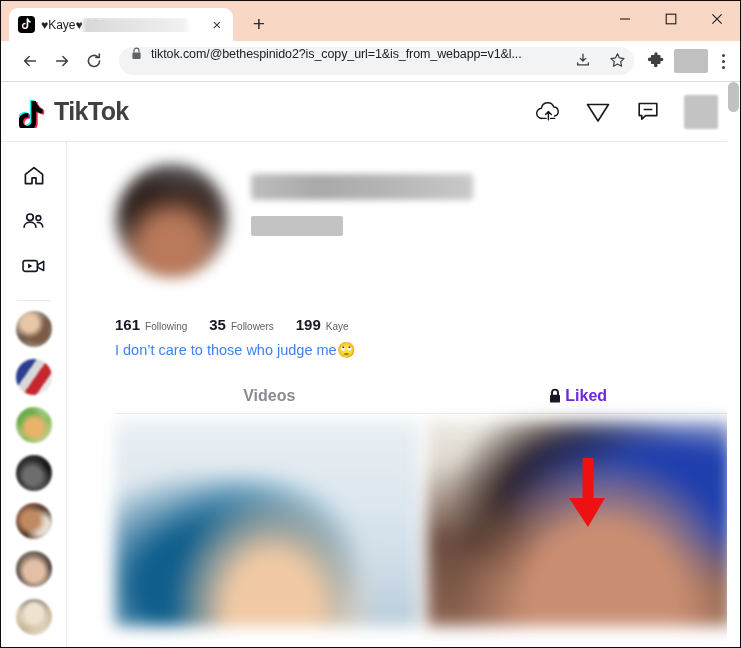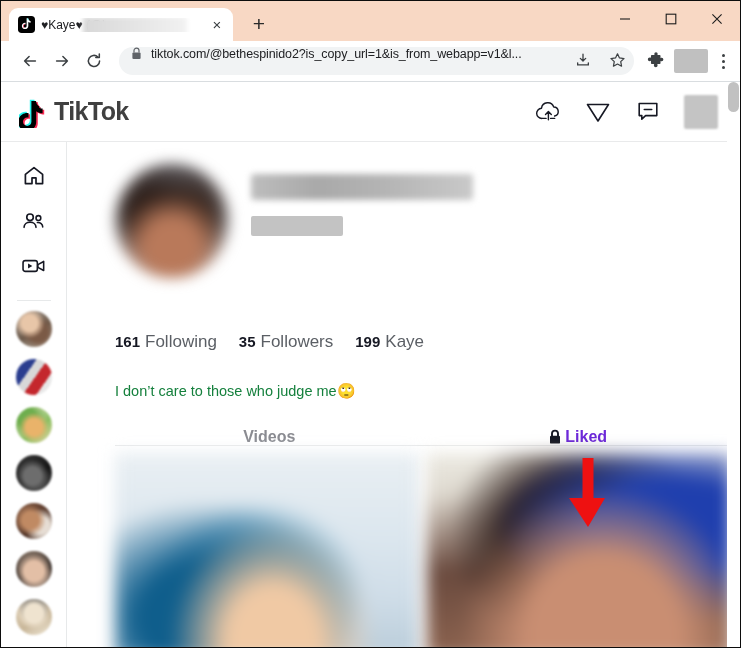--- a/index.html
+++ b/index.html
@@ -286,7 +286,7 @@
   }
   .stat { display: flex; gap: 5px; align-items: baseline; }
   .stat .num { font-weight: bold; color: #161823; font-size: 15px; }
-  .stat .lbl { color: #5b5f65; font-size: 17px; margin-top: 16px; }
+  .stat .lbl { color: #5b5f65; font-size: 10px; }
 
   #bio {
     margin-top: 30px;

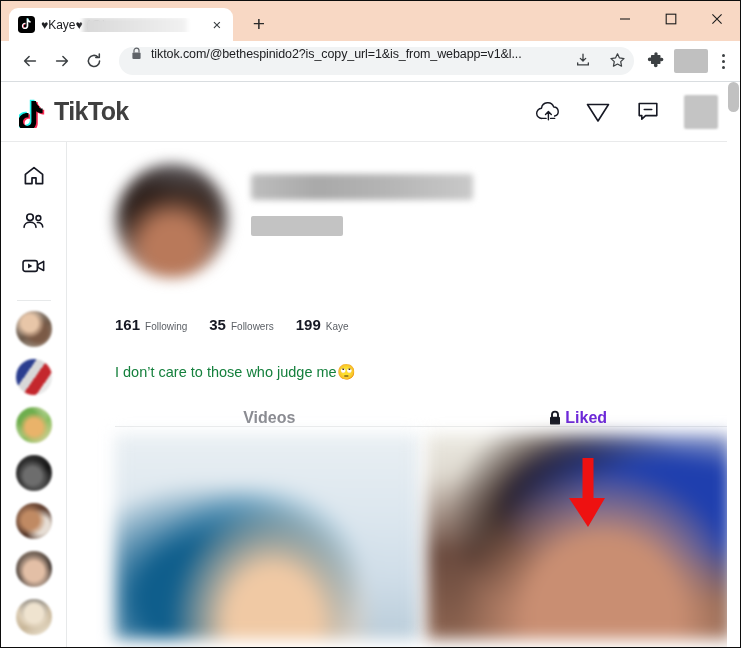--- a/index.html
+++ b/index.html
@@ -289,9 +289,9 @@
   .stat .lbl { color: #5b5f65; font-size: 10px; }
 
   #bio {
-    margin-top: 30px;
+    margin-top: 8px;
     font-size: 14.5px;
-    color: #15803d;
+    color: #3b82f6;
     display: flex;
     align-items: center;
     gap: 1px;

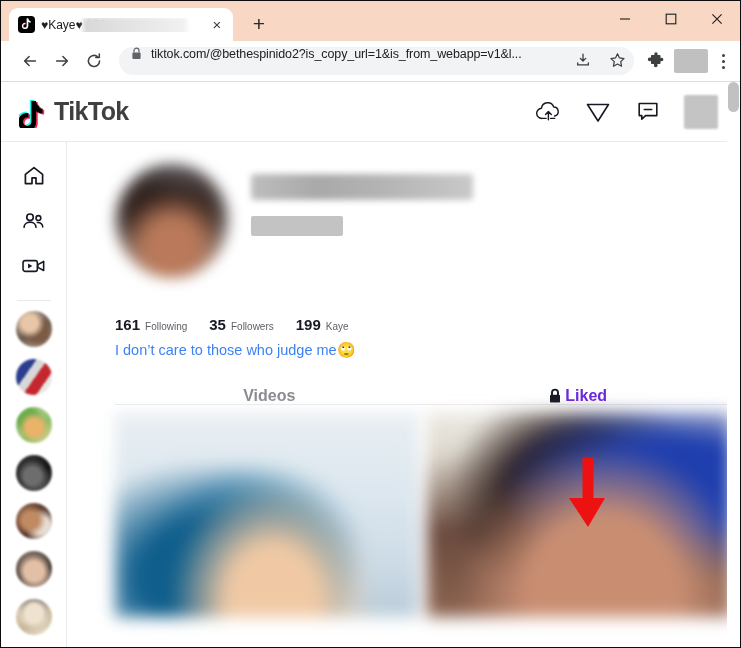--- a/index.html
+++ b/index.html
@@ -308,6 +308,7 @@
   .ptab {
     width: 50%;
     text-align: left;
+    padding-bottom: 9px;
     font-size: 16px;
     display: flex;
     align-items: center;

